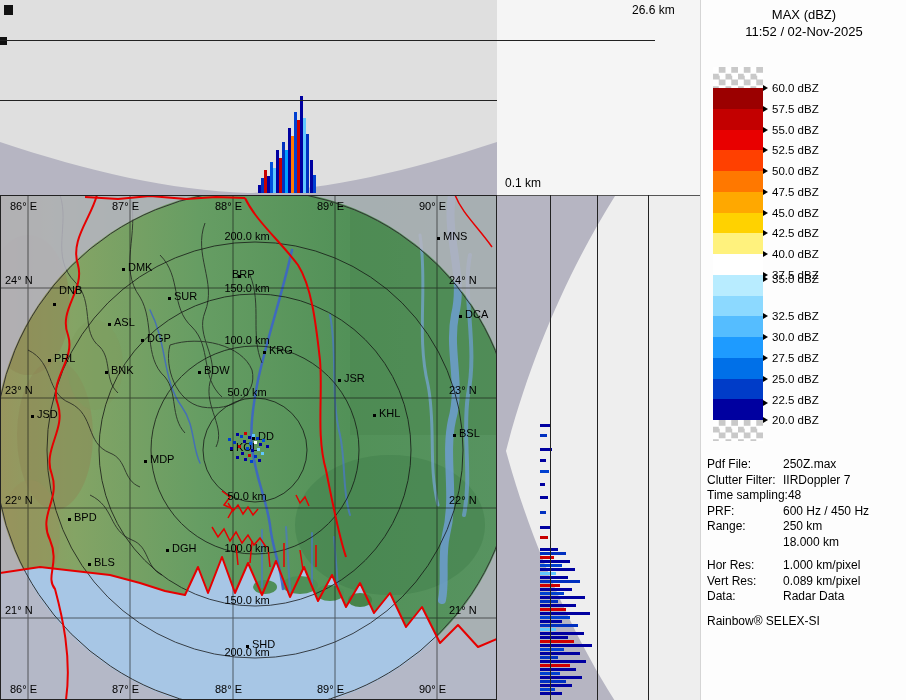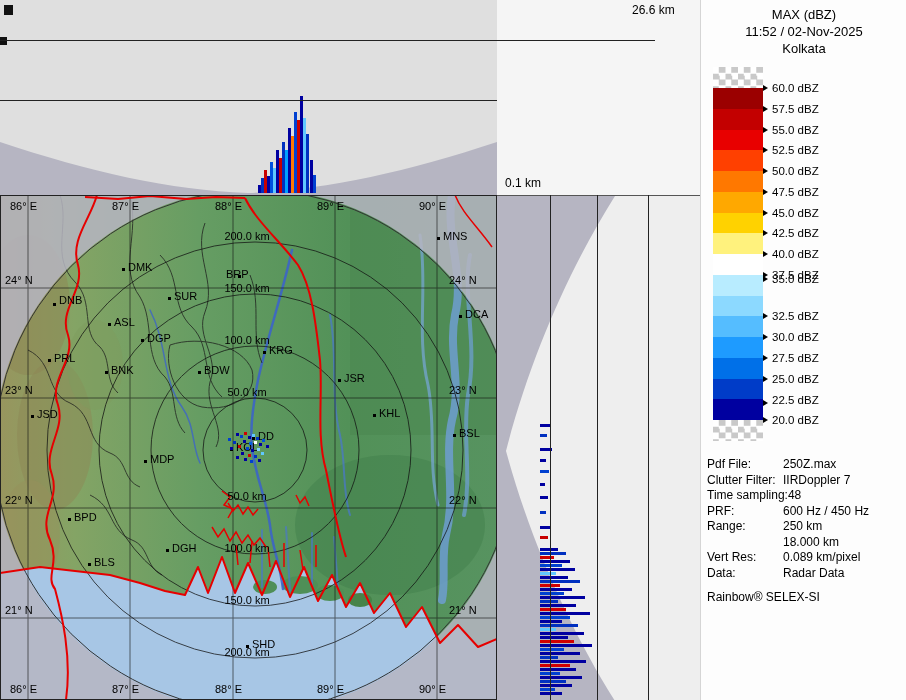--- a/index.html
+++ b/index.html
@@ -321,7 +321,6 @@
     <div id="legend-header">
       <div>MAX (dBZ)</div>
       <div>11:52 / 02-Nov-2025</div>
-      <div>Kolkata</div>
     </div>
     <div id="legend-scale">
         <div class="legend-swatch checker" style="top: 67.25px; height: 20.75px;"></div>

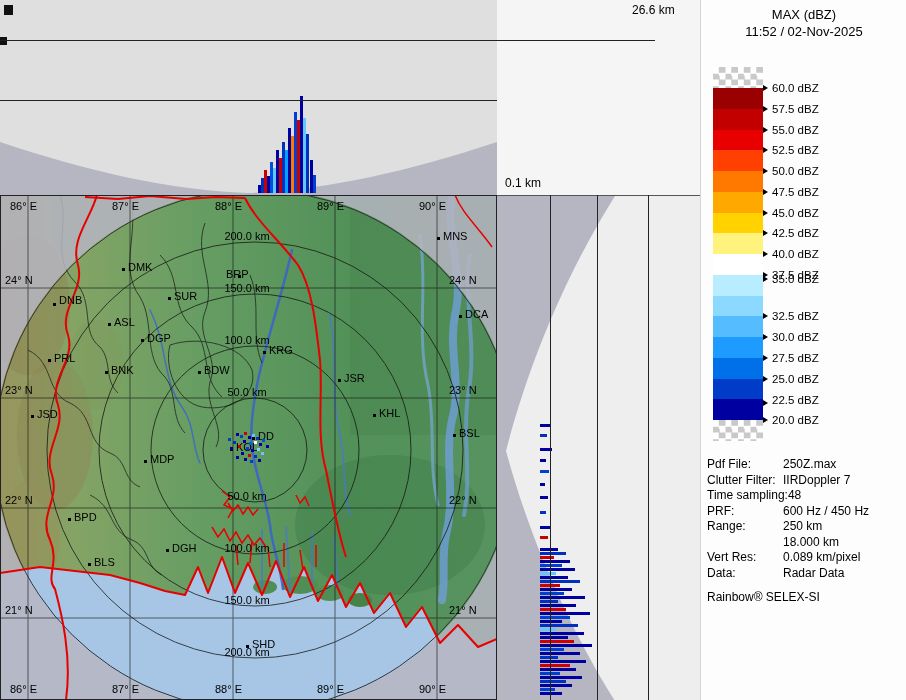--- a/index.html
+++ b/index.html
@@ -240,7 +240,7 @@
         <div class="citydot" style="left: 122px; top: 73px;"></div>
         <div class="maplabel cityname" style="left: 128px; top: 66px;">DMK</div>
         <div class="citydot" style="left: 238px; top: 80px;"></div>
-        <div class="maplabel cityname" style="left: 226px; top: 73px;">BRP</div>
+        <div class="maplabel cityname" style="left: 232px; top: 73px;">BRP</div>
         <div class="citydot" style="left: 168px; top: 102px;"></div>
         <div class="maplabel cityname" style="left: 174px; top: 95px;">SUR</div>
         <div class="citydot" style="left: 53px; top: 108px;"></div>

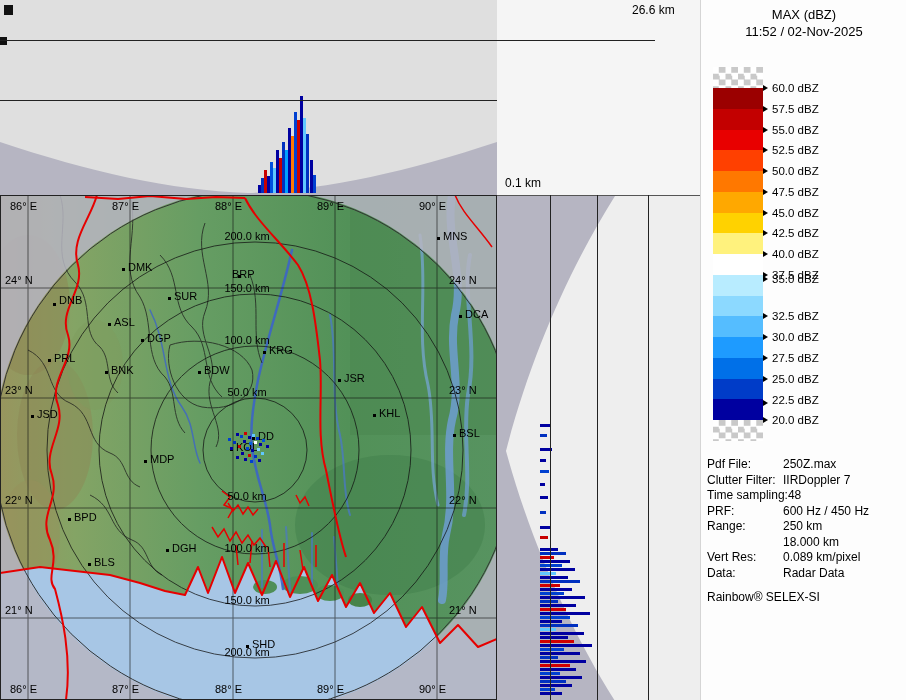--- a/index.html
+++ b/index.html
@@ -244,7 +244,7 @@
         <div class="citydot" style="left: 168px; top: 102px;"></div>
         <div class="maplabel cityname" style="left: 174px; top: 95px;">SUR</div>
         <div class="citydot" style="left: 53px; top: 108px;"></div>
-        <div class="maplabel cityname" style="left: 59px; top: 99px;">DNB</div>
+        <div class="maplabel cityname" style="left: 59px; top: 89px;">DNB</div>
         <div class="citydot" style="left: 108px; top: 128px;"></div>
         <div class="maplabel cityname" style="left: 114px; top: 121px;">ASL</div>
         <div class="citydot" style="left: 459px; top: 120px;"></div>

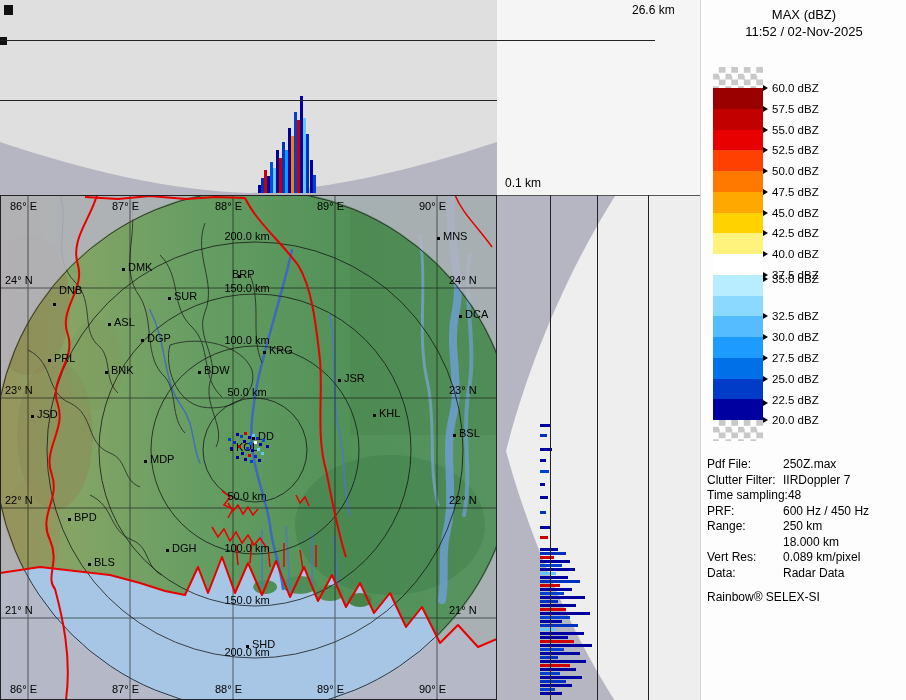--- a/index.html
+++ b/index.html
@@ -438,6 +438,10 @@
             <span class="info-label"></span>
             <span class="info-value">18.000 km</span>
           </div>
+          <div class="info-row gap">
+            <span class="info-label">Hor Res:</span>
+            <span class="info-value">1.000 km/pixel</span>
+          </div>
           <div class="info-row">
             <span class="info-label">Vert Res:</span>
             <span class="info-value">0.089 km/pixel</span>

